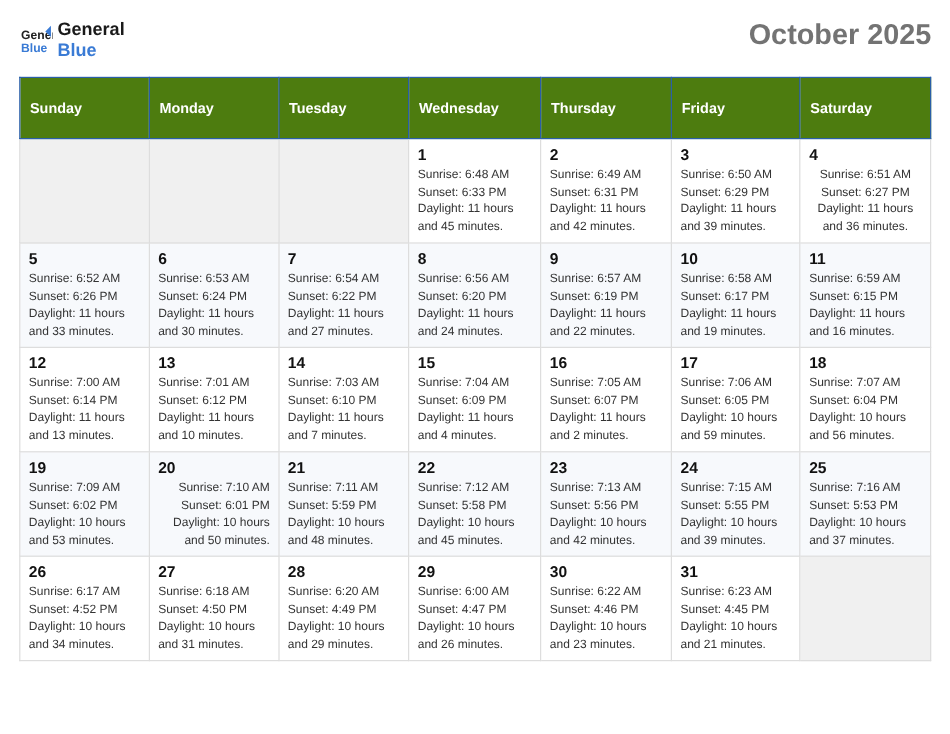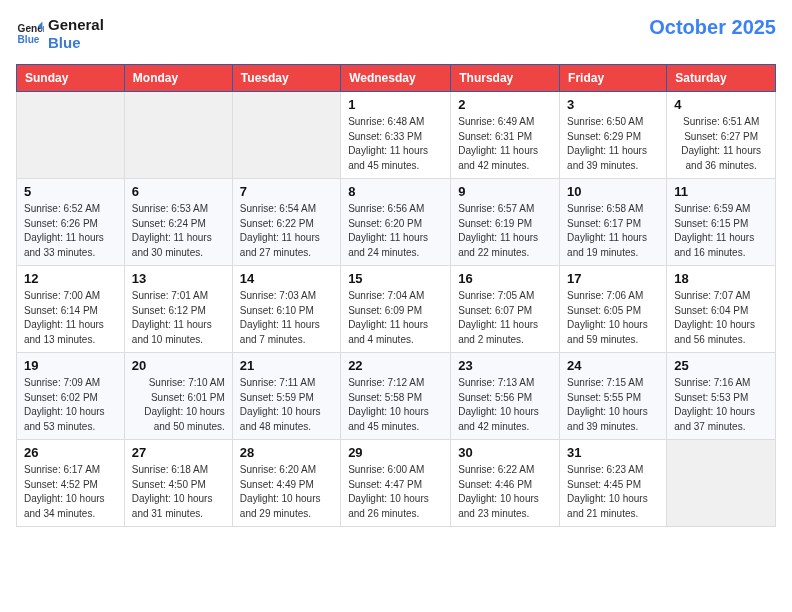--- a/index.html
+++ b/index.html
@@ -29,9 +29,9 @@
       text-align: right;
     }
     .month-title {
-      font-size: 20px;
+      font-size: 24px;
       font-weight: bold;
-      color: #3b82f6;
+      color: #737373;
     }
     .subtitle {
       font-size: 14px;

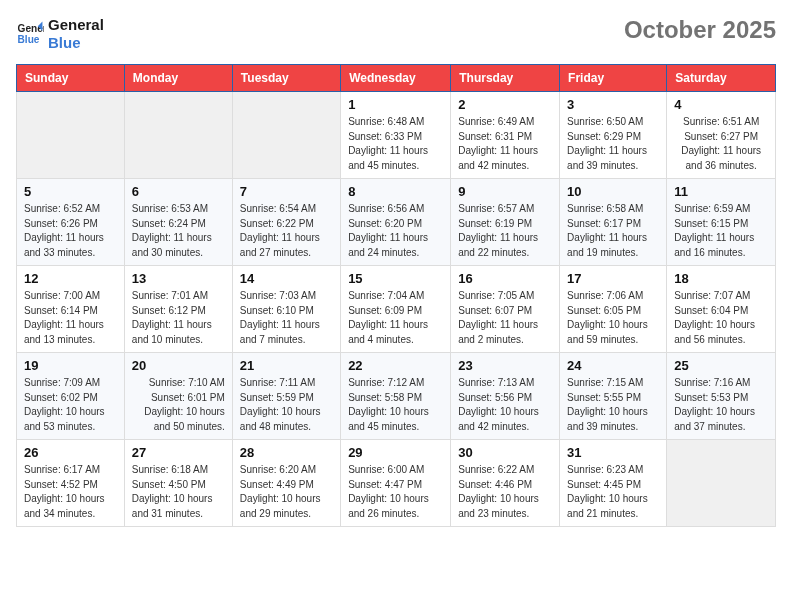--- a/index.html
+++ b/index.html
@@ -43,10 +43,10 @@
       font-size: 11px;
     }
     .calendar th {
-      background: #ef4444;
+      background: #4d7c0f;
       color: #fff;
       text-align: left;
-      padding: 6px 8px;
+      padding: 18px 8px;
       font-size: 12px;
       font-weight: bold;
       border: 1px solid #2a5fa8;

